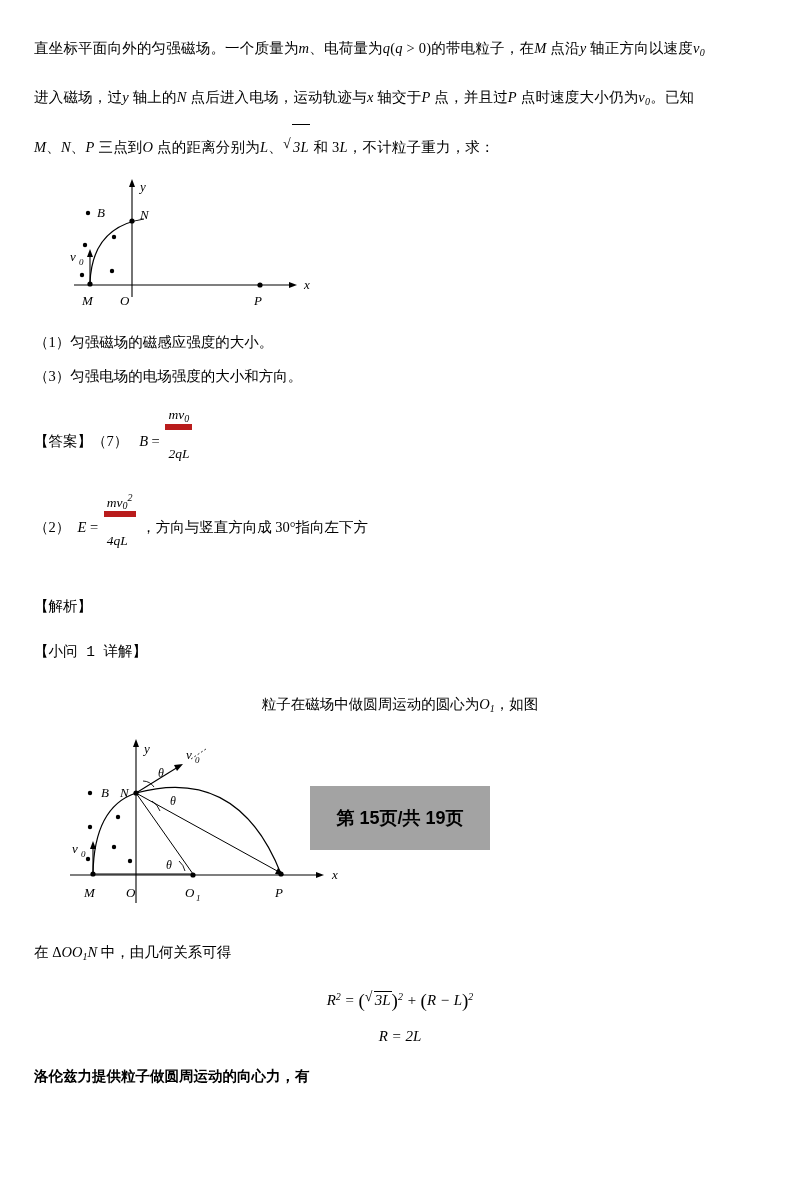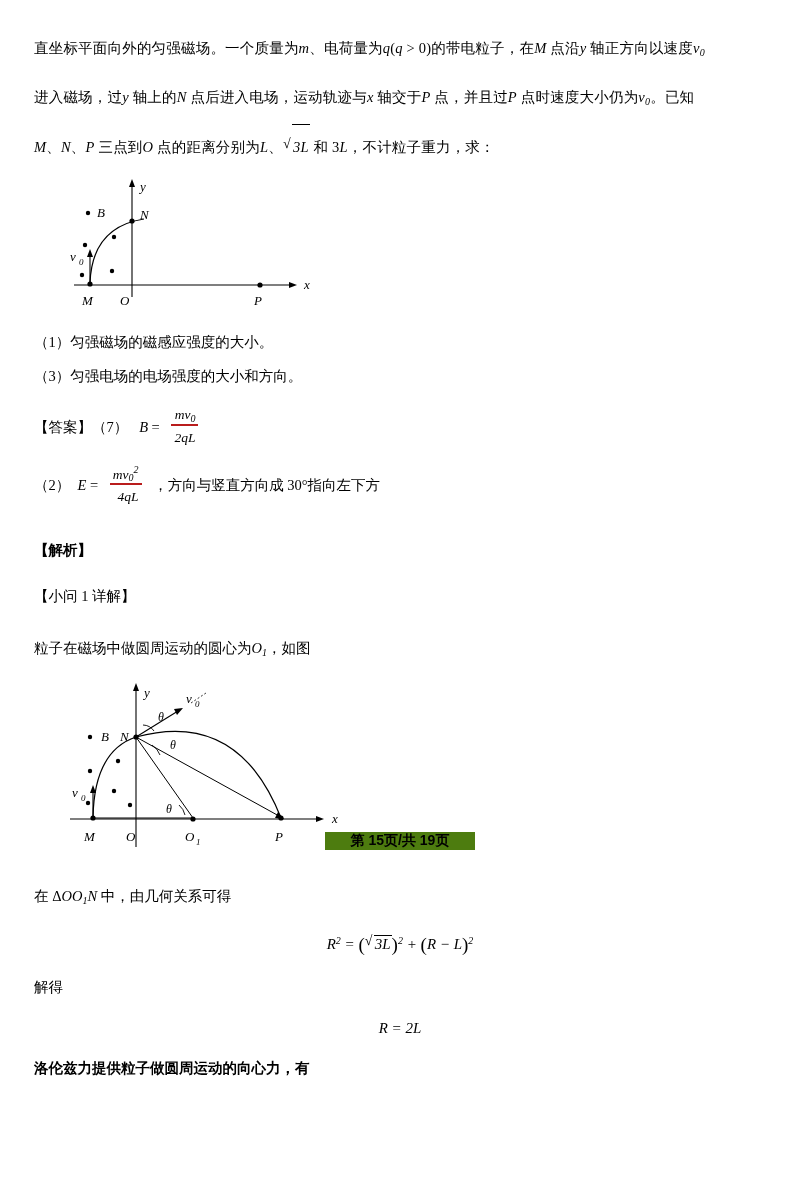--- a/index.html
+++ b/index.html
@@ -48,11 +48,11 @@
   .frac {
     display: inline-block;
     vertical-align: middle;
-    text-align: right;
+    text-align: left;
     font-style: italic;
     font-size: 13.5px;
     line-height: 1.15;
-    margin: 0 8px;
+    margin: 0 2px;
   }
   .frac .num { display: block; padding: 0 3px; }
   .frac .den { display: block; border-top: 2px solid #b91c1c; padding: 4px 3px; }

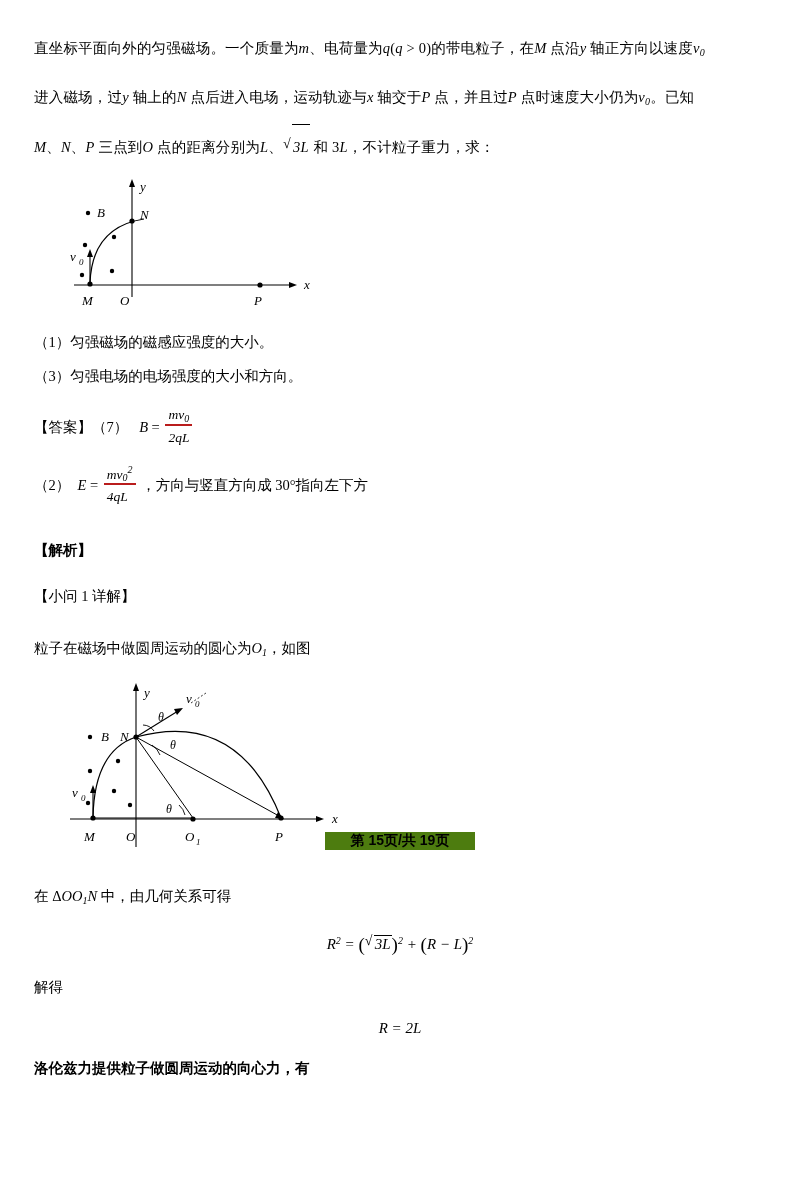--- a/index.html
+++ b/index.html
@@ -55,7 +55,7 @@
     margin: 0 2px;
   }
   .frac .num { display: block; padding: 0 3px; }
-  .frac .den { display: block; border-top: 2px solid #b91c1c; padding: 4px 3px; }
+  .frac .den { display: block; border-top: 6px solid #b91c1c; padding: 16px 3px; }
 
   .sqrt-wrap {
     display: inline-block;

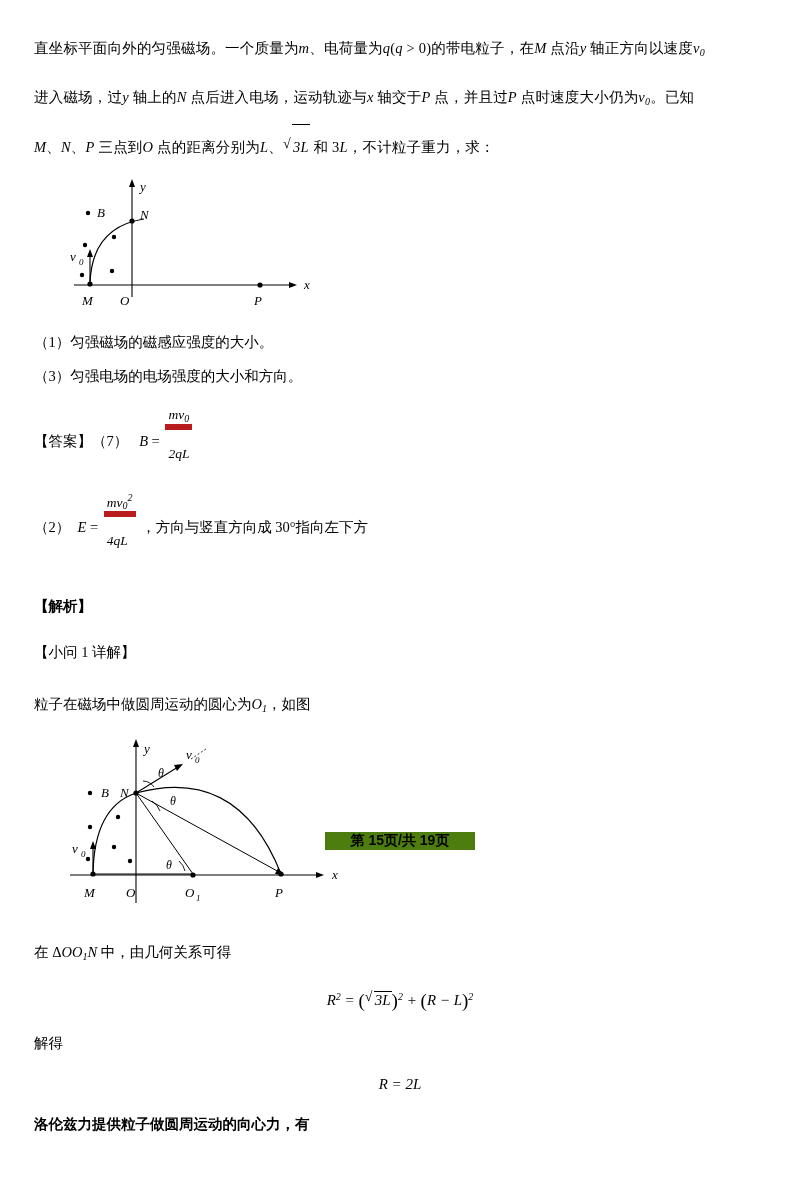--- a/index.html
+++ b/index.html
@@ -180,7 +180,7 @@
     <span>，方向与竖直方向成 30°指向左下方</span>
   </div>
 
-  <div class="q-line" style="margin-top:24px;font-weight:bold;">【解析】</div>
+  <div class="q-line" style="margin-top:24px;">【解析】</div>
   <div class="q-line" style="margin-top:12px;">【小问 1 详解】</div>
 
   <div class="q-line" style="margin-top:18px;">

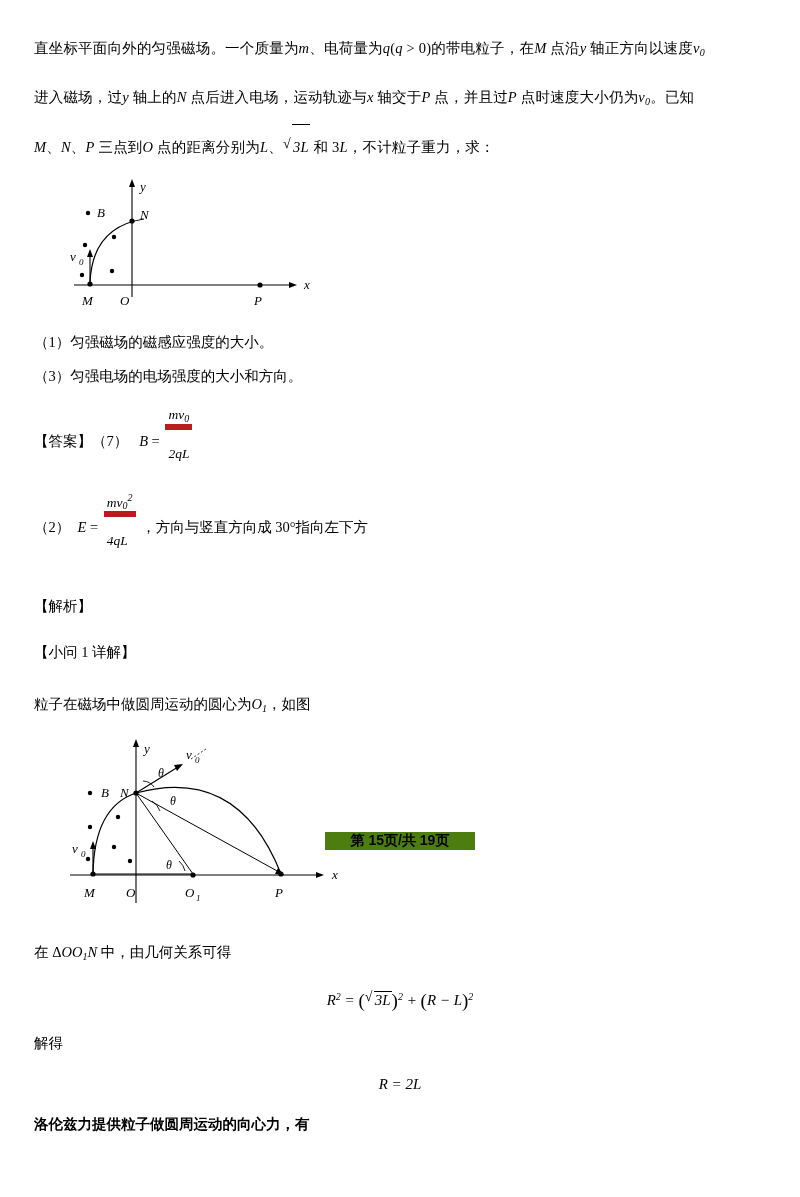--- a/index.html
+++ b/index.html
@@ -181,7 +181,7 @@
   </div>
 
   <div class="q-line" style="margin-top:24px;">【解析】</div>
-  <div class="q-line" style="margin-top:12px;">【小问 1 详解】</div>
+  <div class="q-line" style="margin-top:12px;font-family:Liberation Mono, monospace;">【小问 1 详解】</div>
 
   <div class="q-line" style="margin-top:18px;">
     粒子在磁场中做圆周运动的圆心为<span class="it">O</span><span class="sub">1</span>，如图

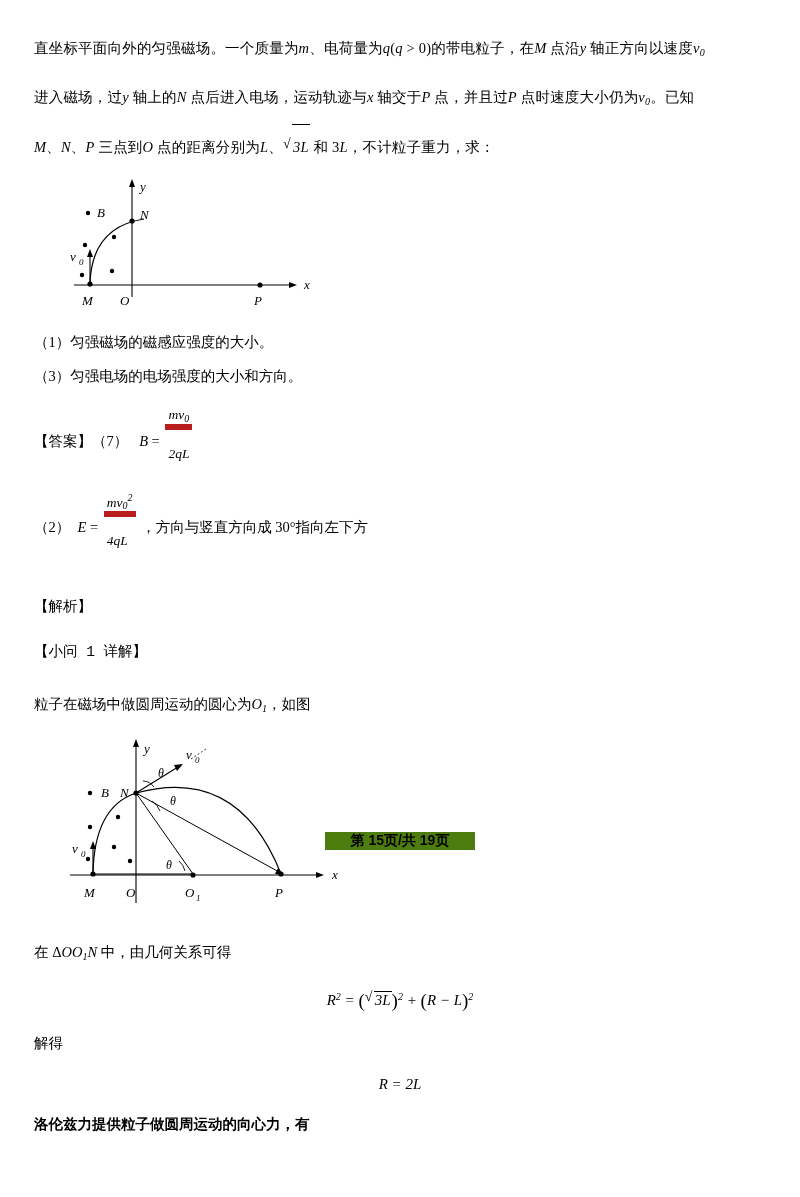--- a/index.html
+++ b/index.html
@@ -183,7 +183,7 @@
   <div class="q-line" style="margin-top:24px;">【解析】</div>
   <div class="q-line" style="margin-top:12px;font-family:Liberation Mono, monospace;">【小问 1 详解】</div>
 
-  <div class="q-line" style="margin-top:18px;">
+  <div class="q-line" style="margin-top:18px;text-align:center;">
     粒子在磁场中做圆周运动的圆心为<span class="it">O</span><span class="sub">1</span>，如图
   </div>
 

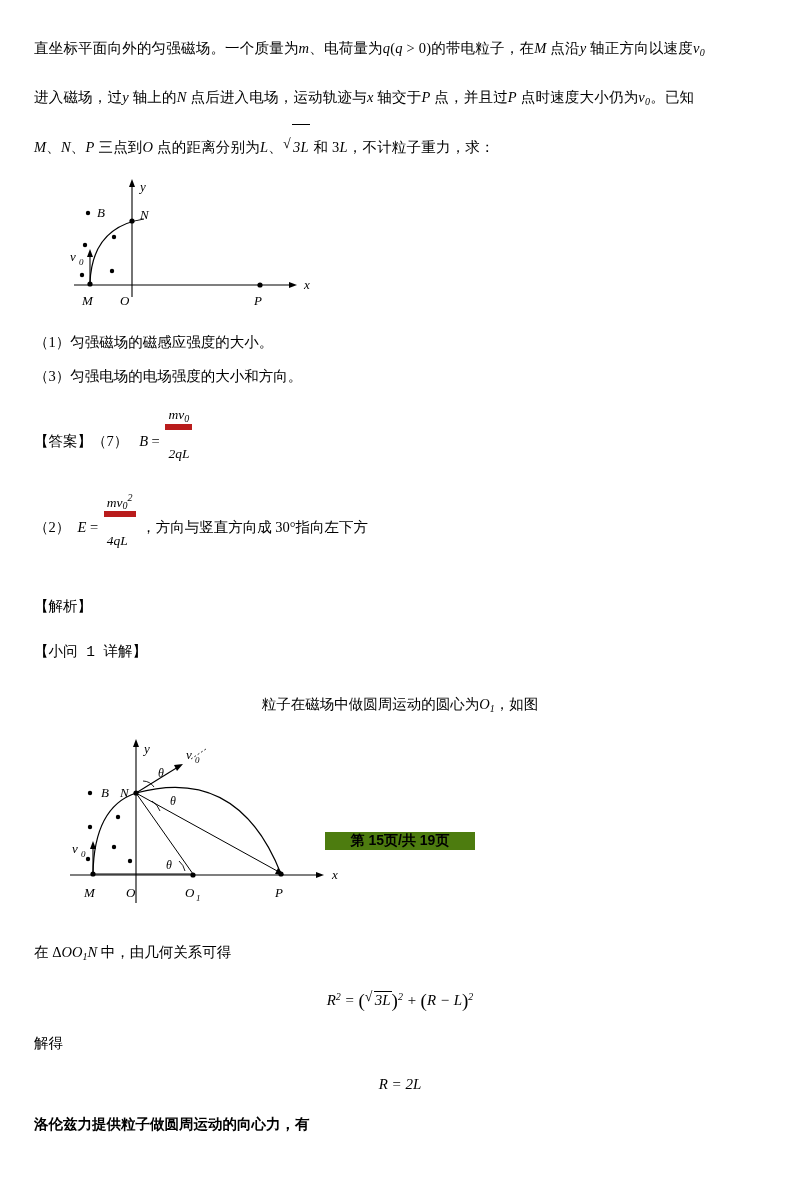--- a/index.html
+++ b/index.html
@@ -99,9 +99,9 @@
   }
   .footer-inner {
     display: inline-block;
-    background: #4d7c0f;
-    padding: 0 26px;
-    font-size: 14px;
+    background: #a3a3a3;
+    padding: 20px 26px;
+    font-size: 18px;
     font-weight: bold;
     font-family: "Liberation Sans", sans-serif;
   }

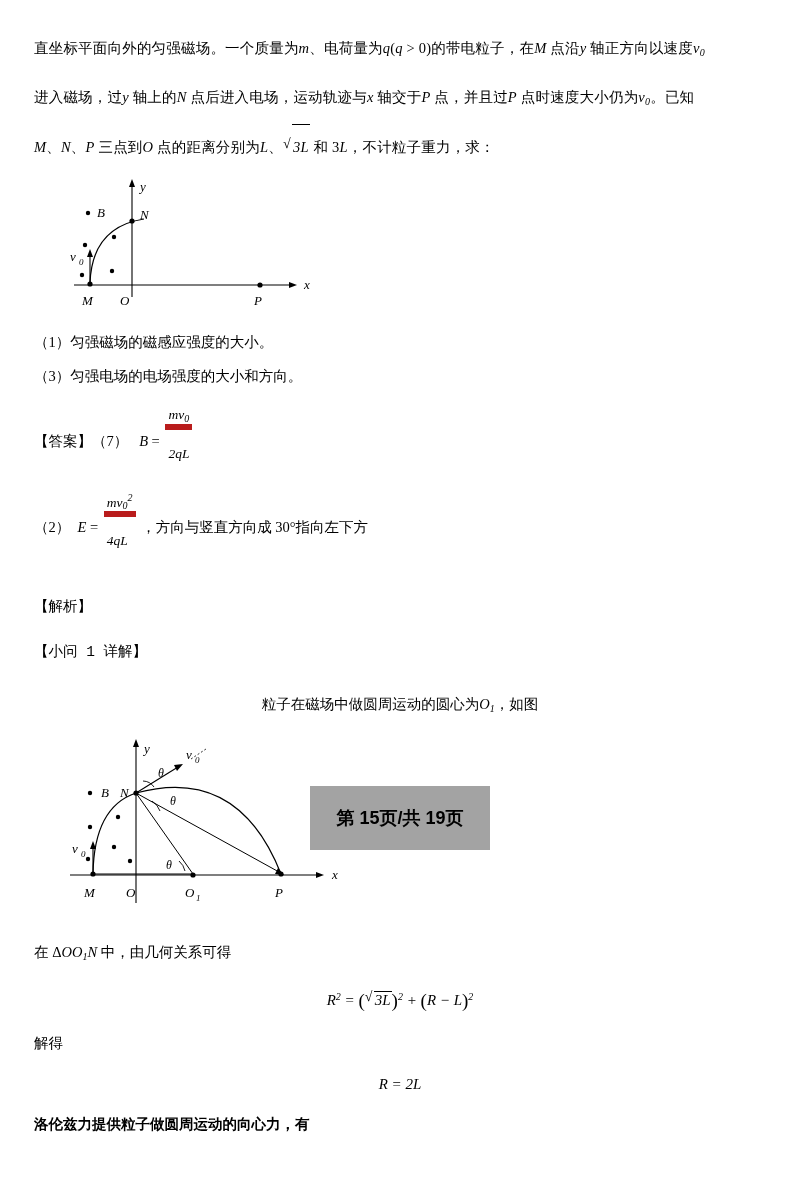--- a/index.html
+++ b/index.html
@@ -259,7 +259,6 @@
     + <span style="font-size:19px;font-style:normal;vertical-align:-2px;">(</span><span class="it">R</span> − <span class="it">L</span><span style="font-size:19px;font-style:normal;vertical-align:-2px;">)</span><span class="sup">2</span>
   </div>
 
-  <div class="q-line" style="margin-top:14px;">解得</div>
 
   <div class="center-eq">
     <span class="it">R</span> = 2<span class="it">L</span>

